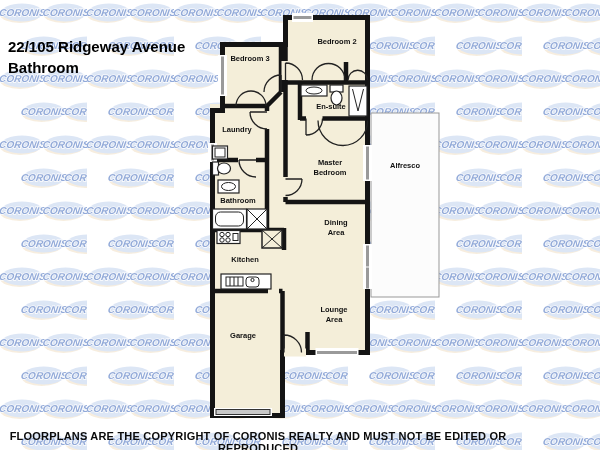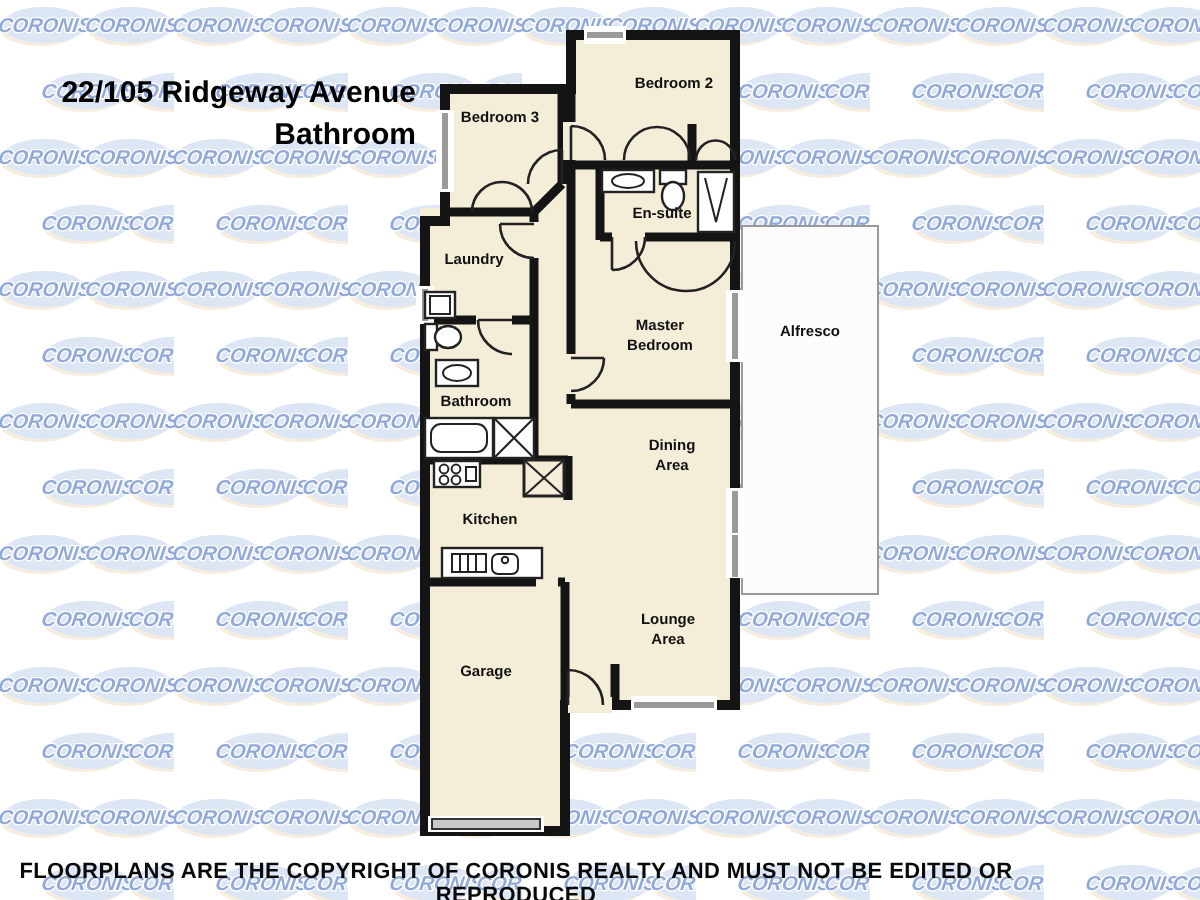--- a/index.html
+++ b/index.html
@@ -13,7 +13,7 @@
   .arc{stroke:#222222;stroke-width:1.3;fill:none;}
   .fix{stroke:#222222;stroke-width:1.2;fill:#ffffff;}
   .fixline{stroke:#222222;stroke-width:1;fill:none;}
-  .title{position:absolute;left:8px;top:36px;width:200px;text-align:right;
+  .title{position:absolute;left:8px;top:36px;width:200px;text-align:left;
          font:700 15px/21px "Liberation Sans",sans-serif;color:#000000;}
   .footer{position:absolute;left:0;top:430px;width:516px;text-align:center;
           font:700 11px "Liberation Sans",sans-serif;color:#0a0a0a;letter-spacing:.2px;}

